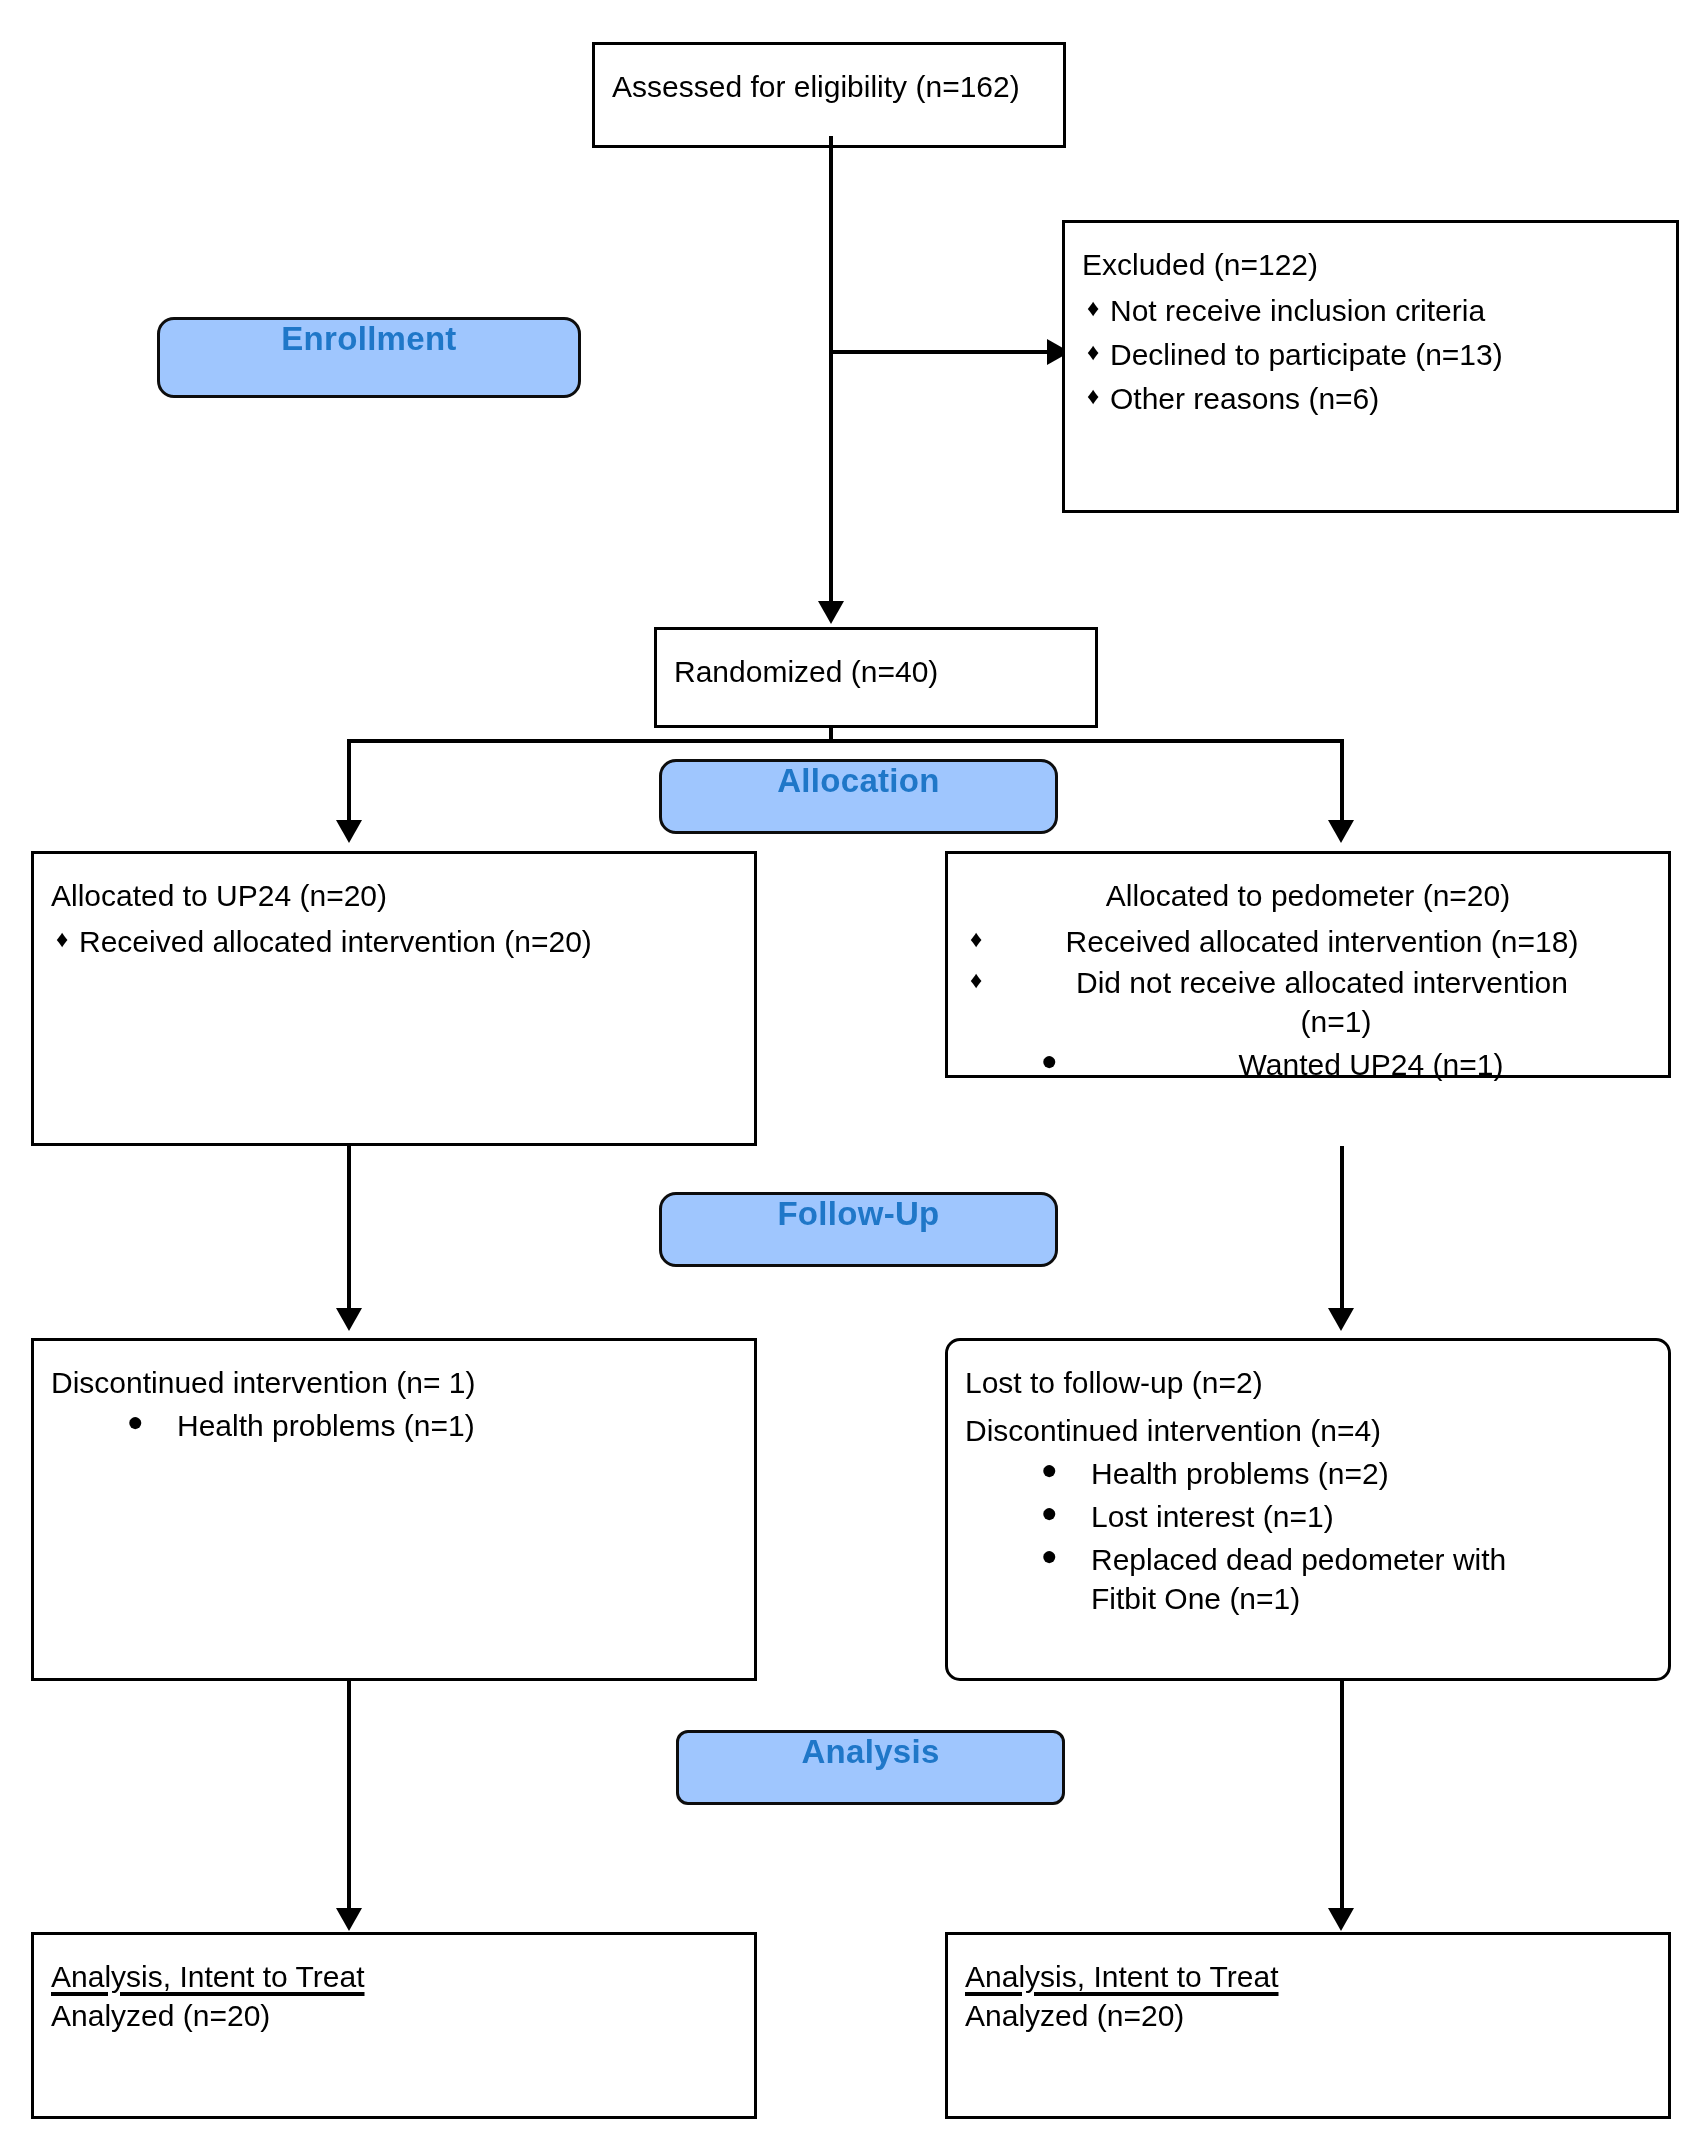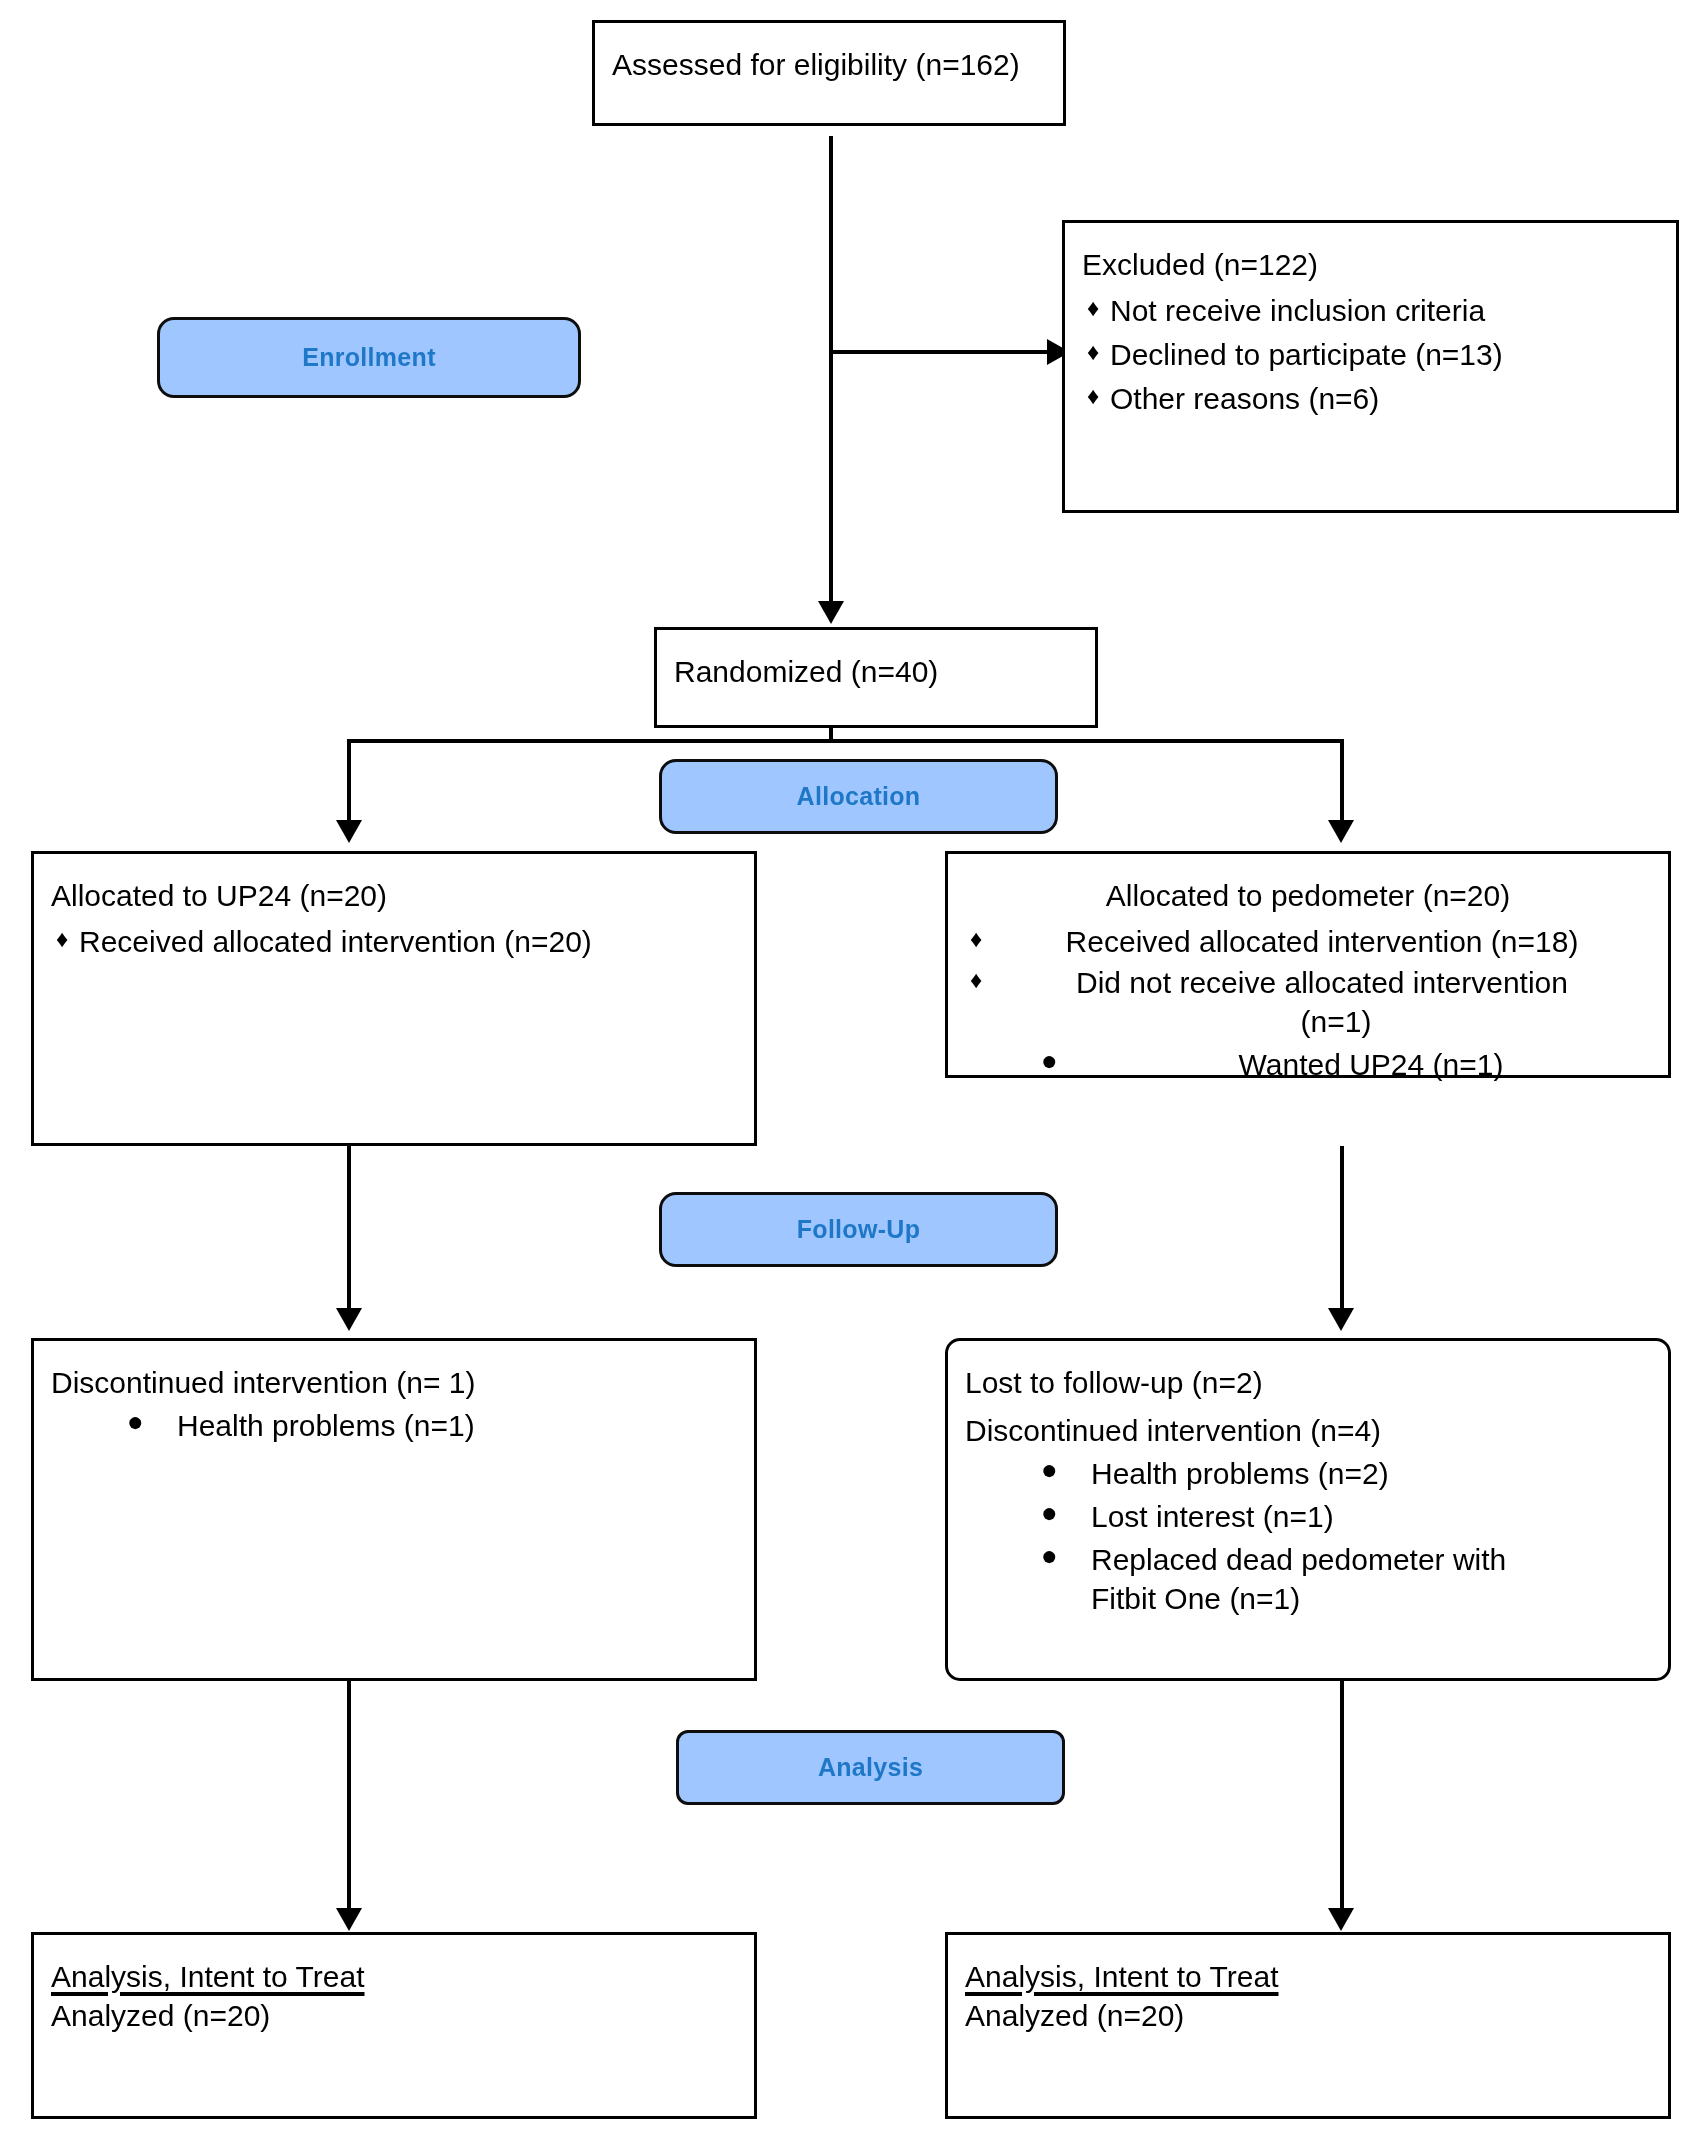--- a/index.html
+++ b/index.html
@@ -117,7 +117,7 @@
 
 <div id="canvas">
 
-  <div class="fbox" style="left:592px; top:20px; width:474px; height:106px;">
+  <div class="fbox" style="left:592px; top:42px; width:474px; height:106px;">
     <div class="inner">
       <div class="ftitle">Assessed for eligibility (n=162)</div>
     </div>

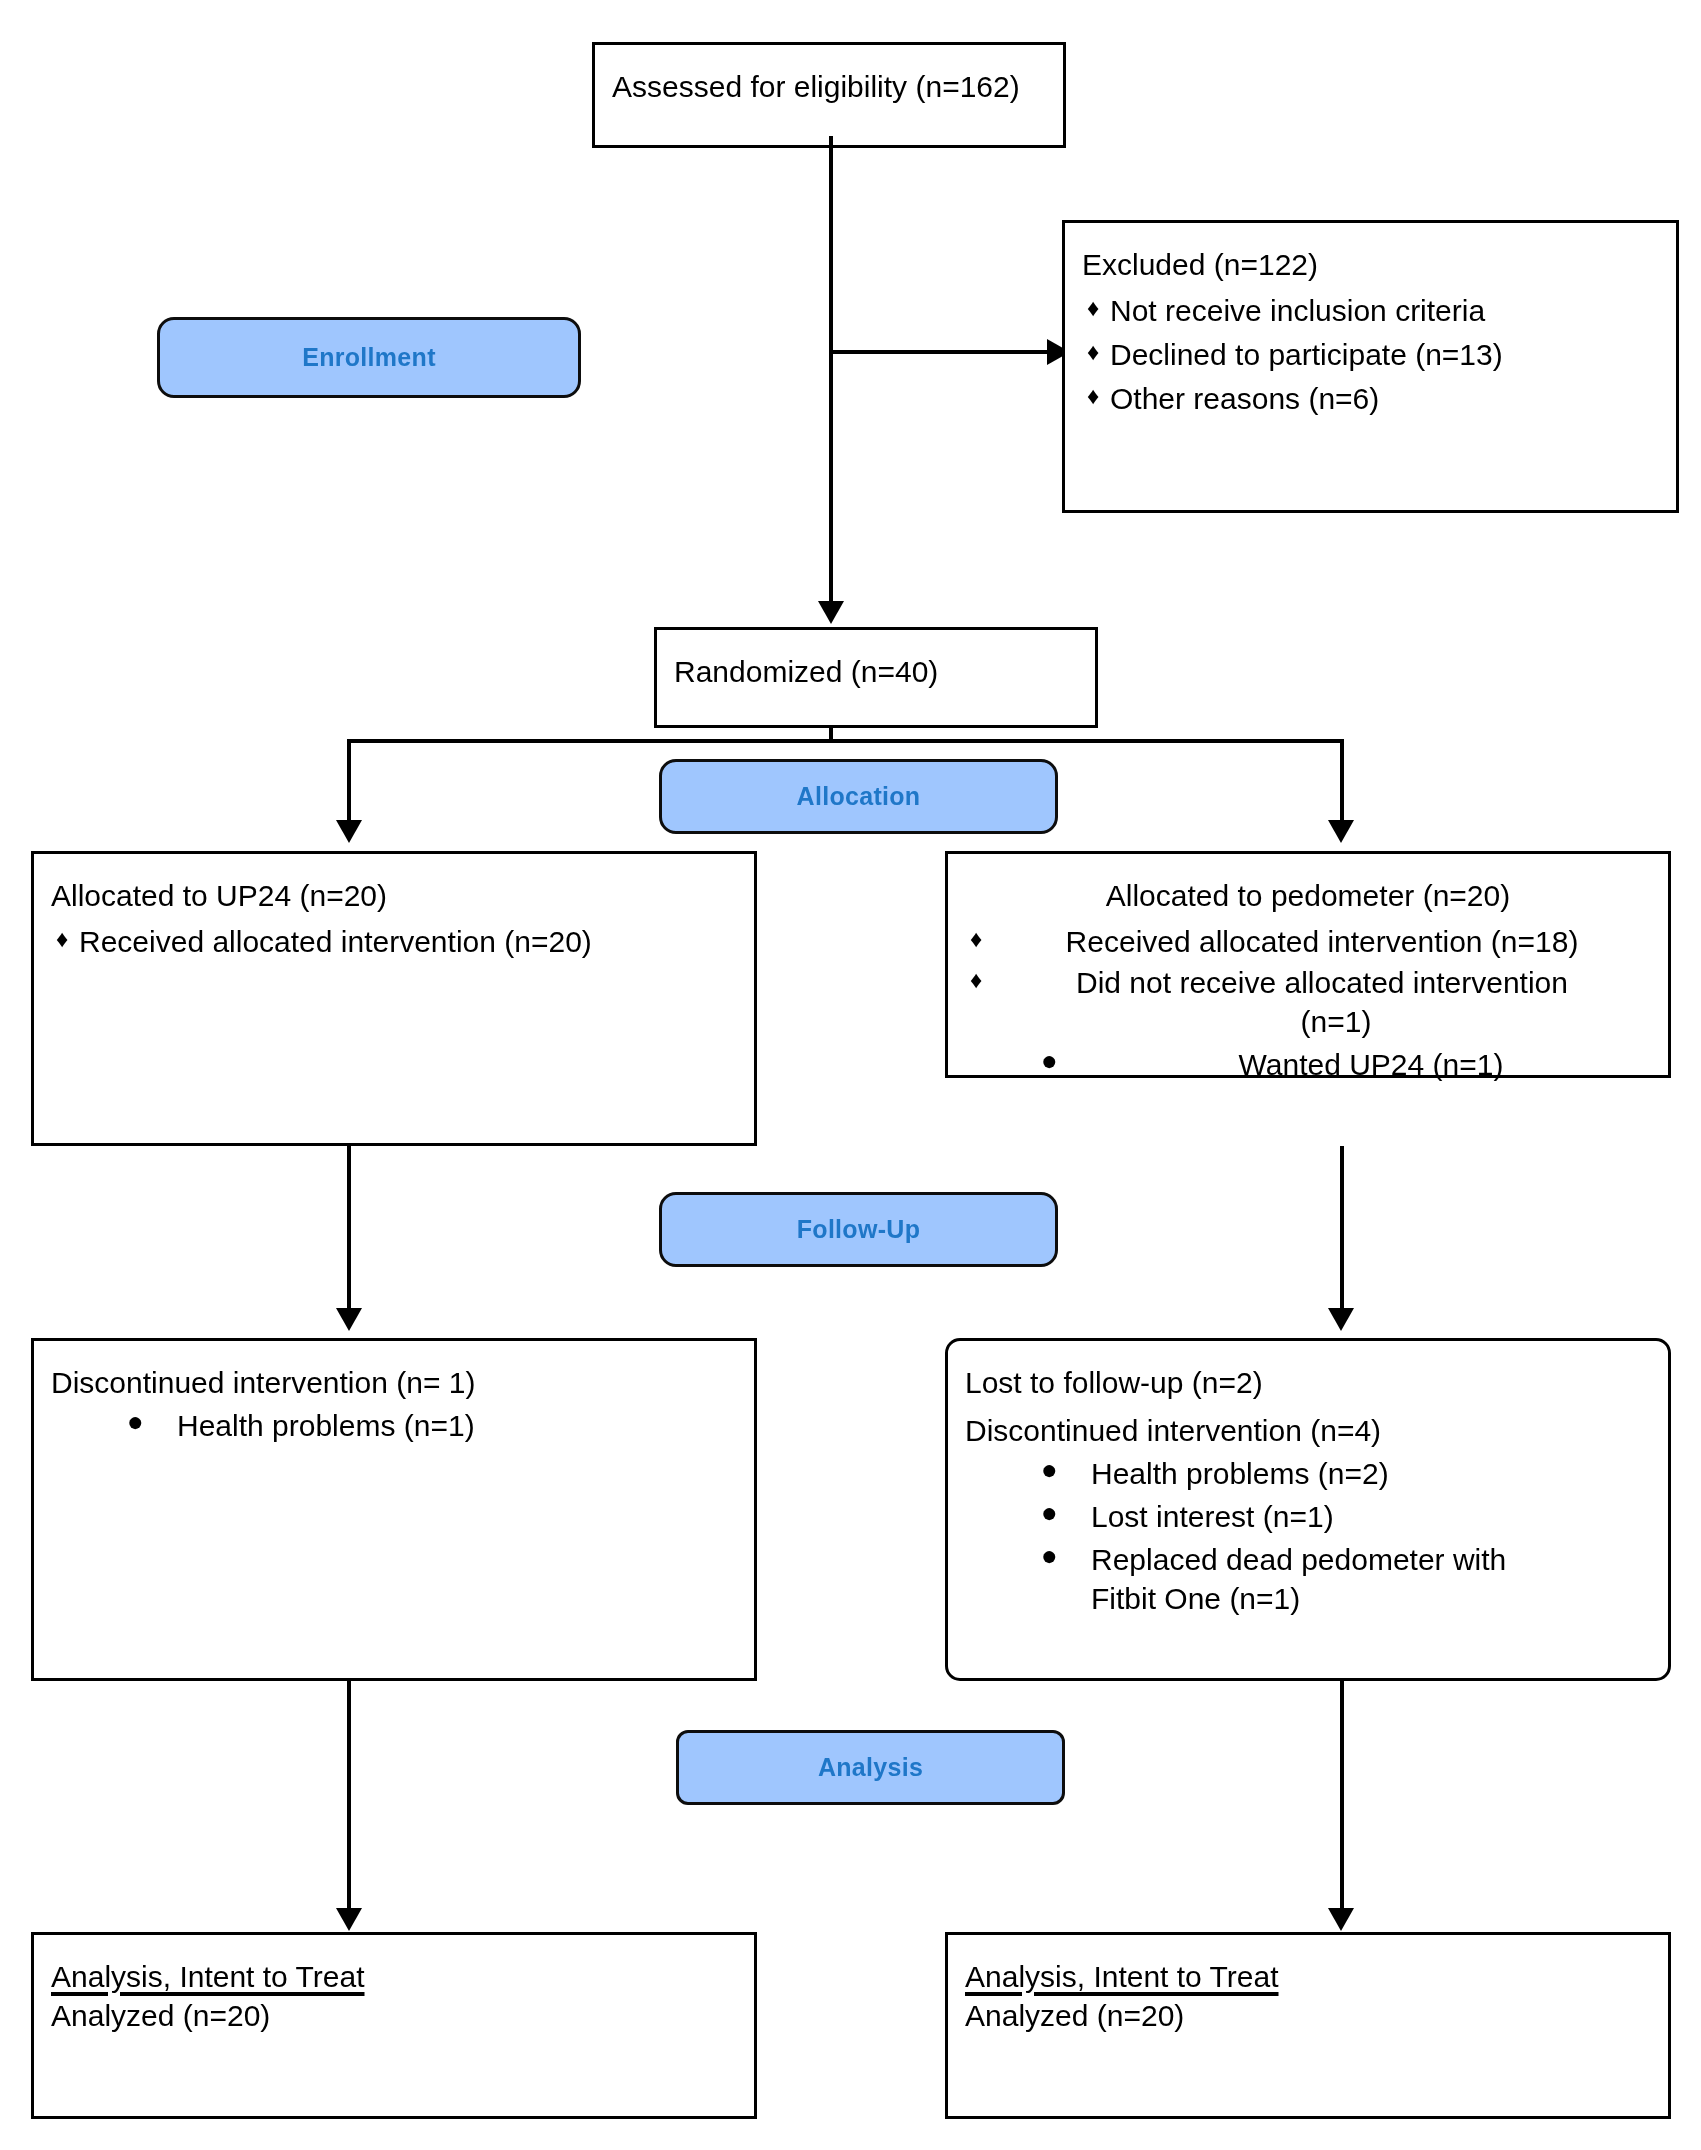--- a/index.html
+++ b/index.html
@@ -83,11 +83,11 @@
     border: 3.5px solid #0d0d0d;
     border-radius: 17px;
     display: flex;
-    align-items: center;
+    align-items: flex-start;
     justify-content: center;
     color: #1F77C8;
     font-weight: bold;
-    font-size: 25px;
+    font-size: 33px;
     letter-spacing: 0.3px;
     z-index: 5;
   }

